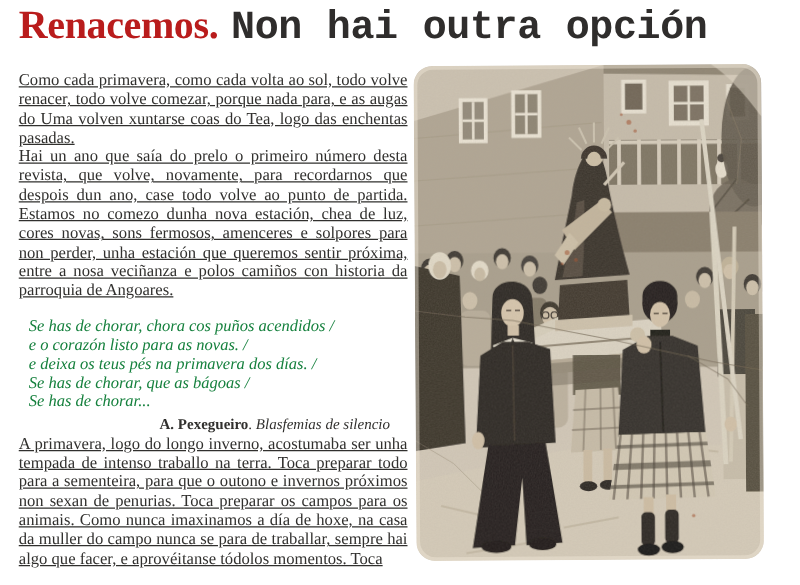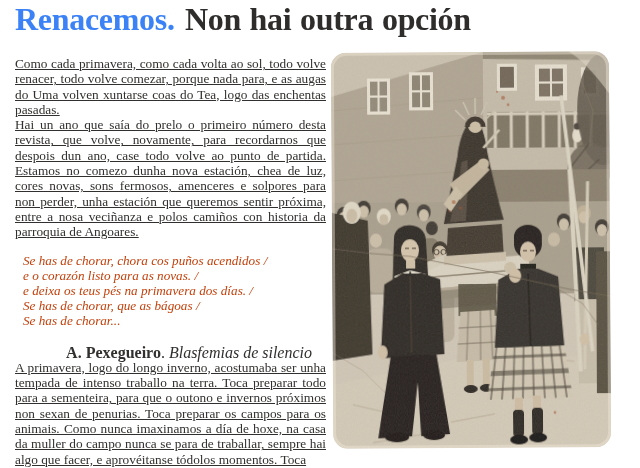--- a/index.html
+++ b/index.html
@@ -12,7 +12,7 @@
     font-size:32px;font-weight:bold;letter-spacing:-0.3px;white-space:nowrap;
     word-spacing:1px;
   }
-  .title .hl{color:#3b82f6;text-align:center;}
+  .title .hl{color:#b91c1c;text-align:center;}
   .title .rest{color:#2f2d2c;margin-left:0.32em;}
   .column{
     position:absolute;left:15px;top:56px;width:311px;

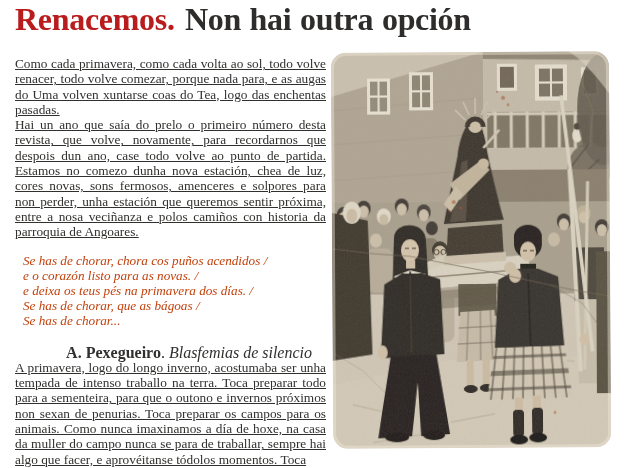--- a/index.html
+++ b/index.html
@@ -13,7 +13,7 @@
     word-spacing:1px;
   }
   .title .hl{color:#b91c1c;text-align:center;}
-  .title .rest{color:#2f2d2c;margin-left:0.32em;}
+  .title .rest{color:#2f2d2c;margin-left:0.32em;font-family:Liberation Mono, monospace;}
   .column{
     position:absolute;left:15px;top:56px;width:311px;
     color:#31302e;font-size:13.3px;line-height:15.3px;text-align:justify;

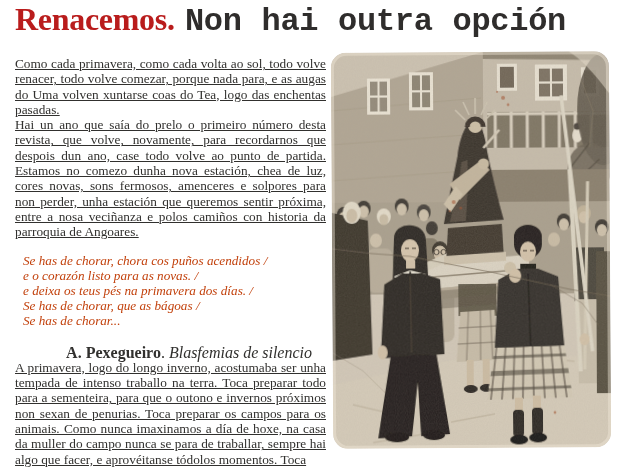--- a/index.html
+++ b/index.html
@@ -20,7 +20,7 @@
   }
   .column p{margin:0;text-decoration:underline;}
   .poem{
-    margin:13px 0 0 8px;font-style:italic;color:#c2410c;
+    margin:13px 0 0 8px;font-style:italic;color:#15803d;
     text-align:left;font-size:13.2px;line-height:15.2px;
   }
   .attribution{

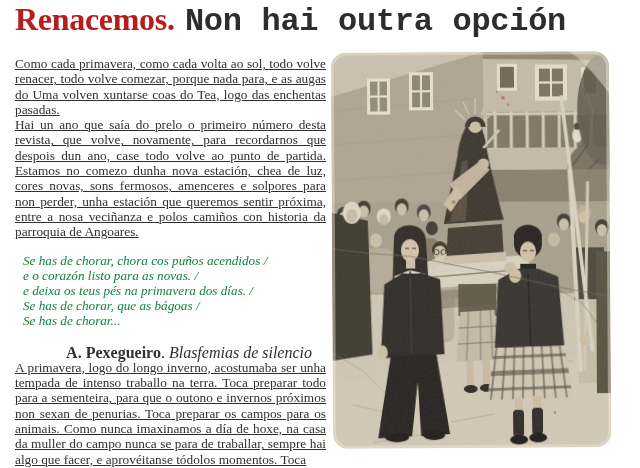--- a/index.html
+++ b/index.html
@@ -24,8 +24,8 @@
     text-align:left;font-size:13.2px;line-height:15.2px;
   }
   .attribution{
-    margin-top:16px;text-align:right;padding-right:14px;
-    font-size:16px;color:#31302e;
+    margin-top:3px;text-align:right;padding-right:14px;
+    font-size:12px;color:#31302e;
   }
   .attribution .author{font-weight:bold;font-style:normal;}
   .attribution .sep{font-style:normal;}

